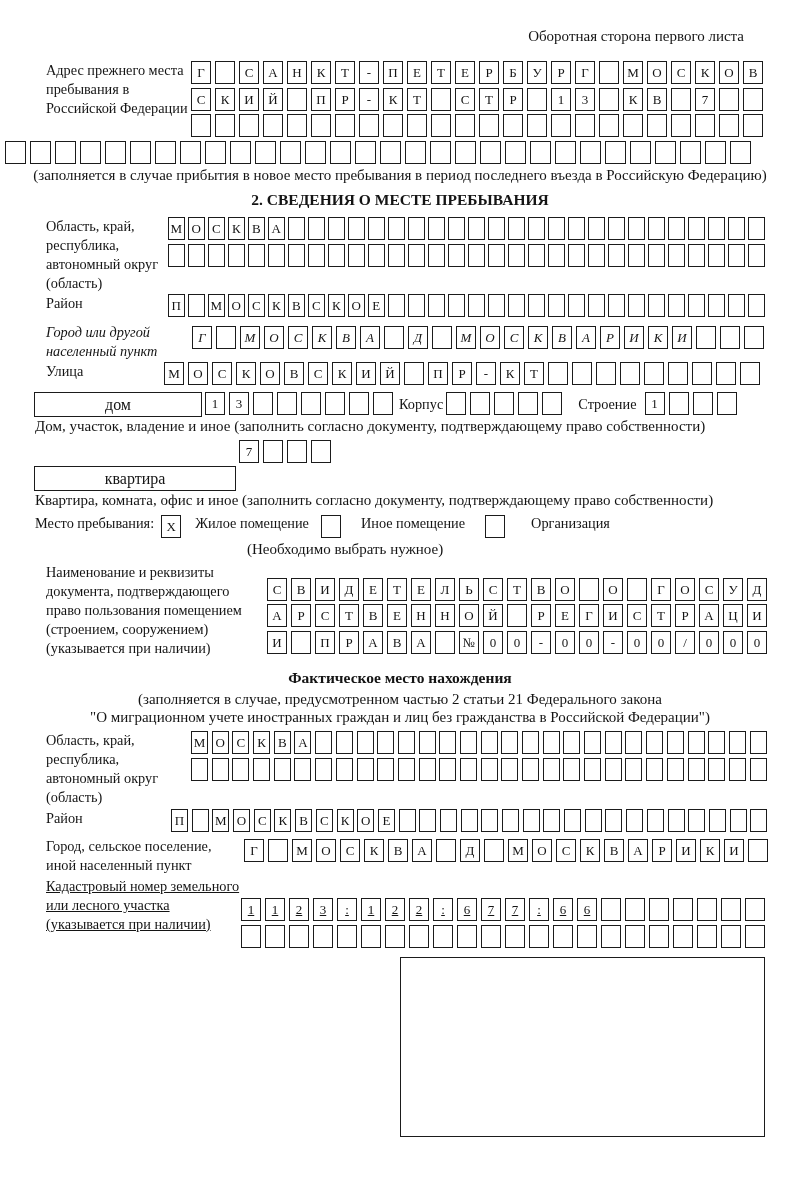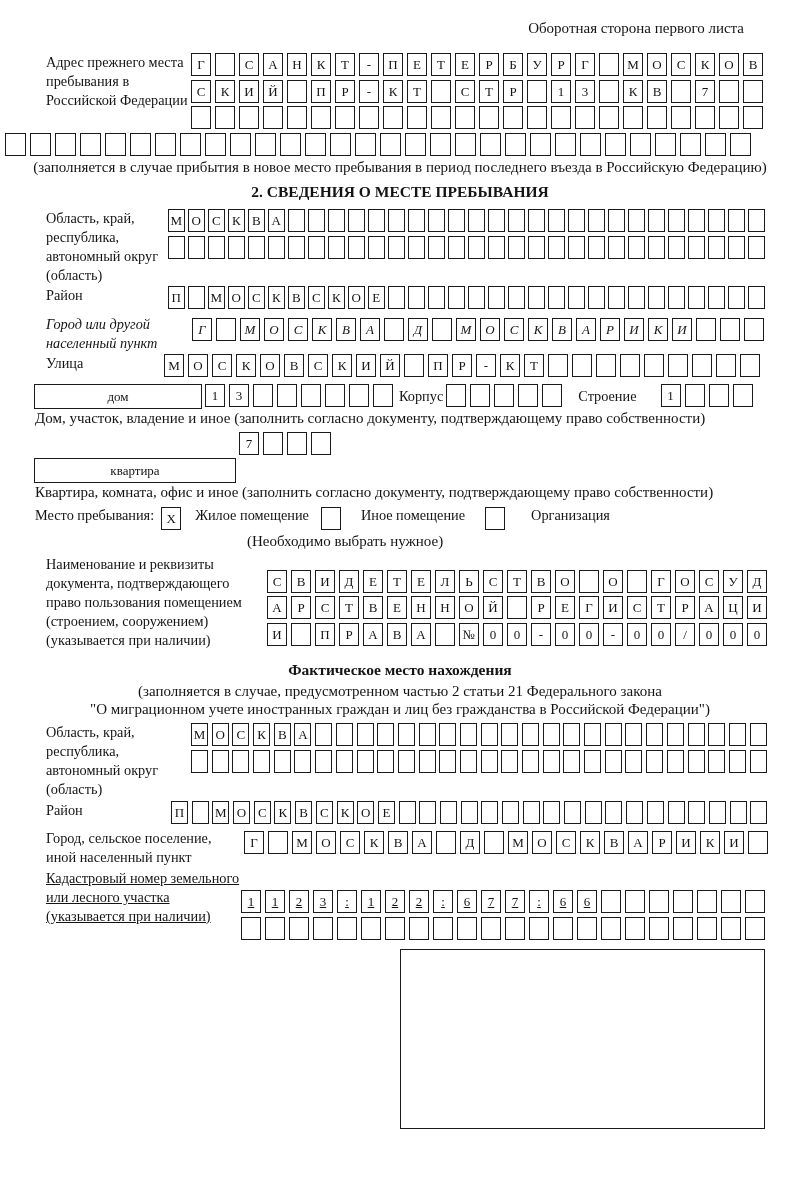--- a/index.html
+++ b/index.html
@@ -4,7 +4,7 @@
 <style>
   html,body{margin:0;padding:0;background:#fff;}
   body{width:800px;font-family:"Liberation Serif", serif;color:#141414;}
-  .page{position:relative;width:800px;height:1180px;overflow:hidden;padding-top:20px;box-sizing:border-box;}
+  .page{position:relative;width:800px;height:1180px;overflow:hidden;padding-top:28px;box-sizing:border-box;}
 
   .hdr{text-align:right;padding-right:56px;font-size:15px;margin-bottom:16px;}
 

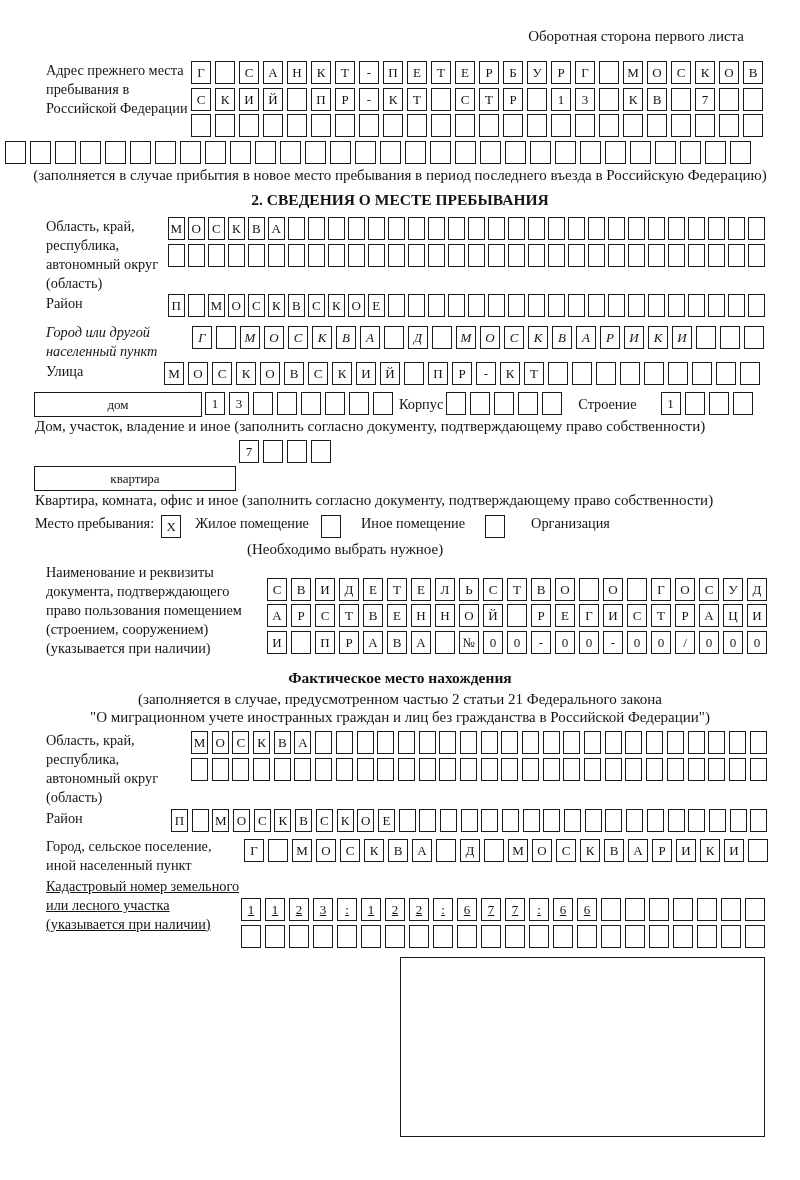--- a/index.html
+++ b/index.html
@@ -24,7 +24,7 @@
   .sec-title{text-align:center;font-weight:bold;font-size:15.5px;margin:7px 0 8px 0;}
 
   .bigbox{box-sizing:border-box;border:1.5px solid #1b1b1b;height:25px;display:flex;
-          align-items:center;justify-content:center;font-size:13px;background:#fff;flex:0 0 auto;}
+          align-items:center;justify-content:center;font-size:16px;background:#fff;flex:0 0 auto;}
   .inline-lbl{font-size:14.3px;line-height:25px;flex:0 0 auto;}
 
   .mesto{display:flex;margin-left:35px;font-size:14.3px;margin-top:6px;}

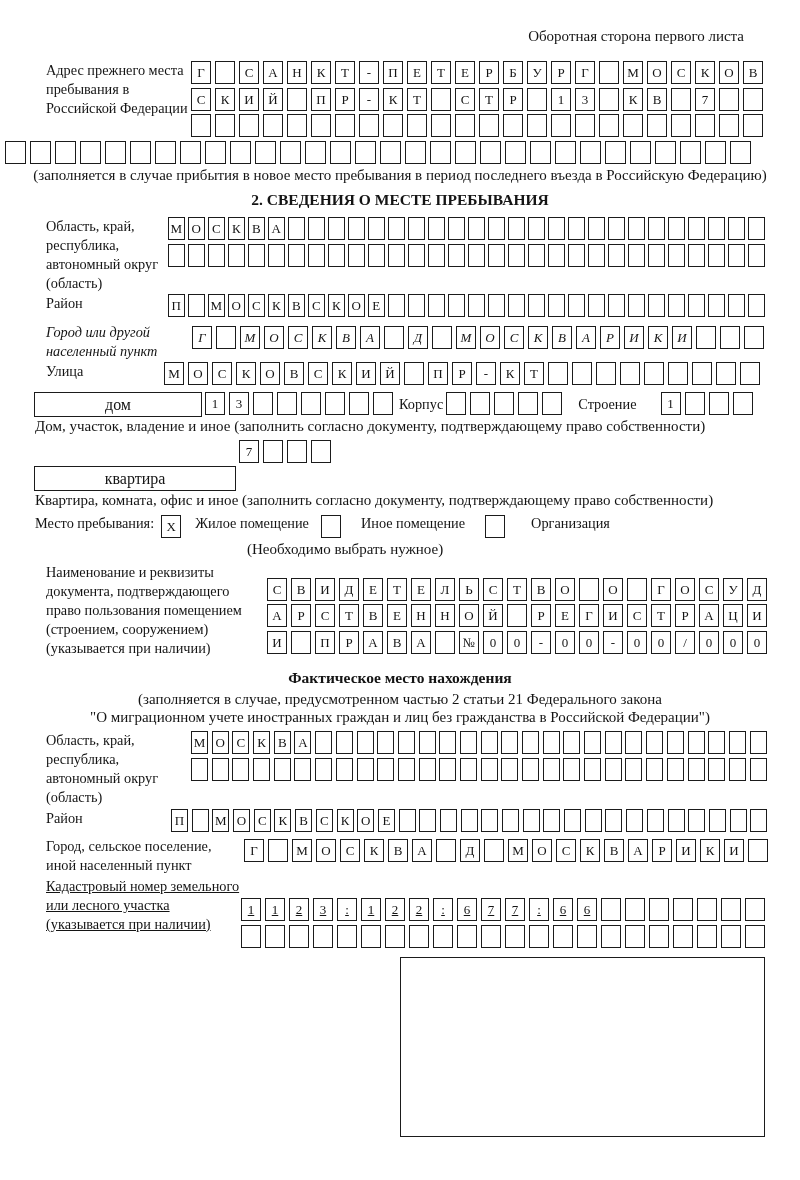--- a/index.html
+++ b/index.html
@@ -346,7 +346,7 @@
         <span class="cb"></span>
         <span class="cb"></span>
       </div>
-    <div class="inline-lbl" style="margin:0 24px 0 12px;">Строение</div>
+    <div class="inline-lbl" style="margin:0 8px 0 12px;">Строение</div>
     <div class="cellrow" style="margin-bottom:0;">
         <span class="cb">1</span>
         <span class="cb"></span>

